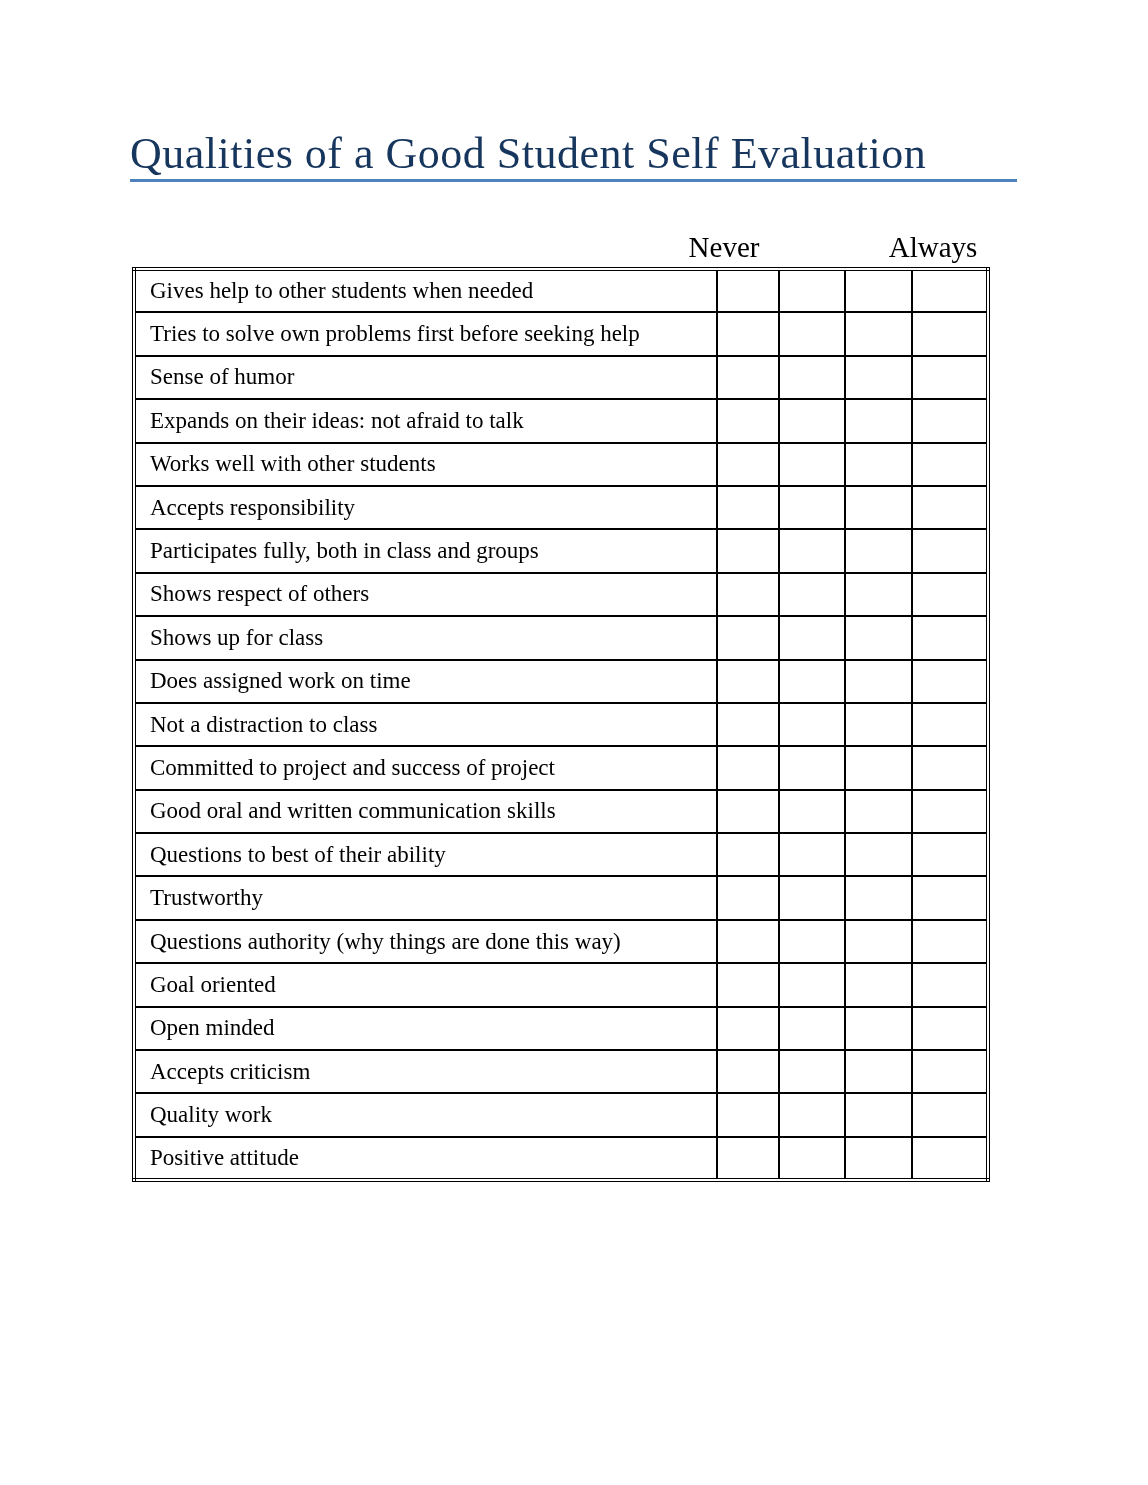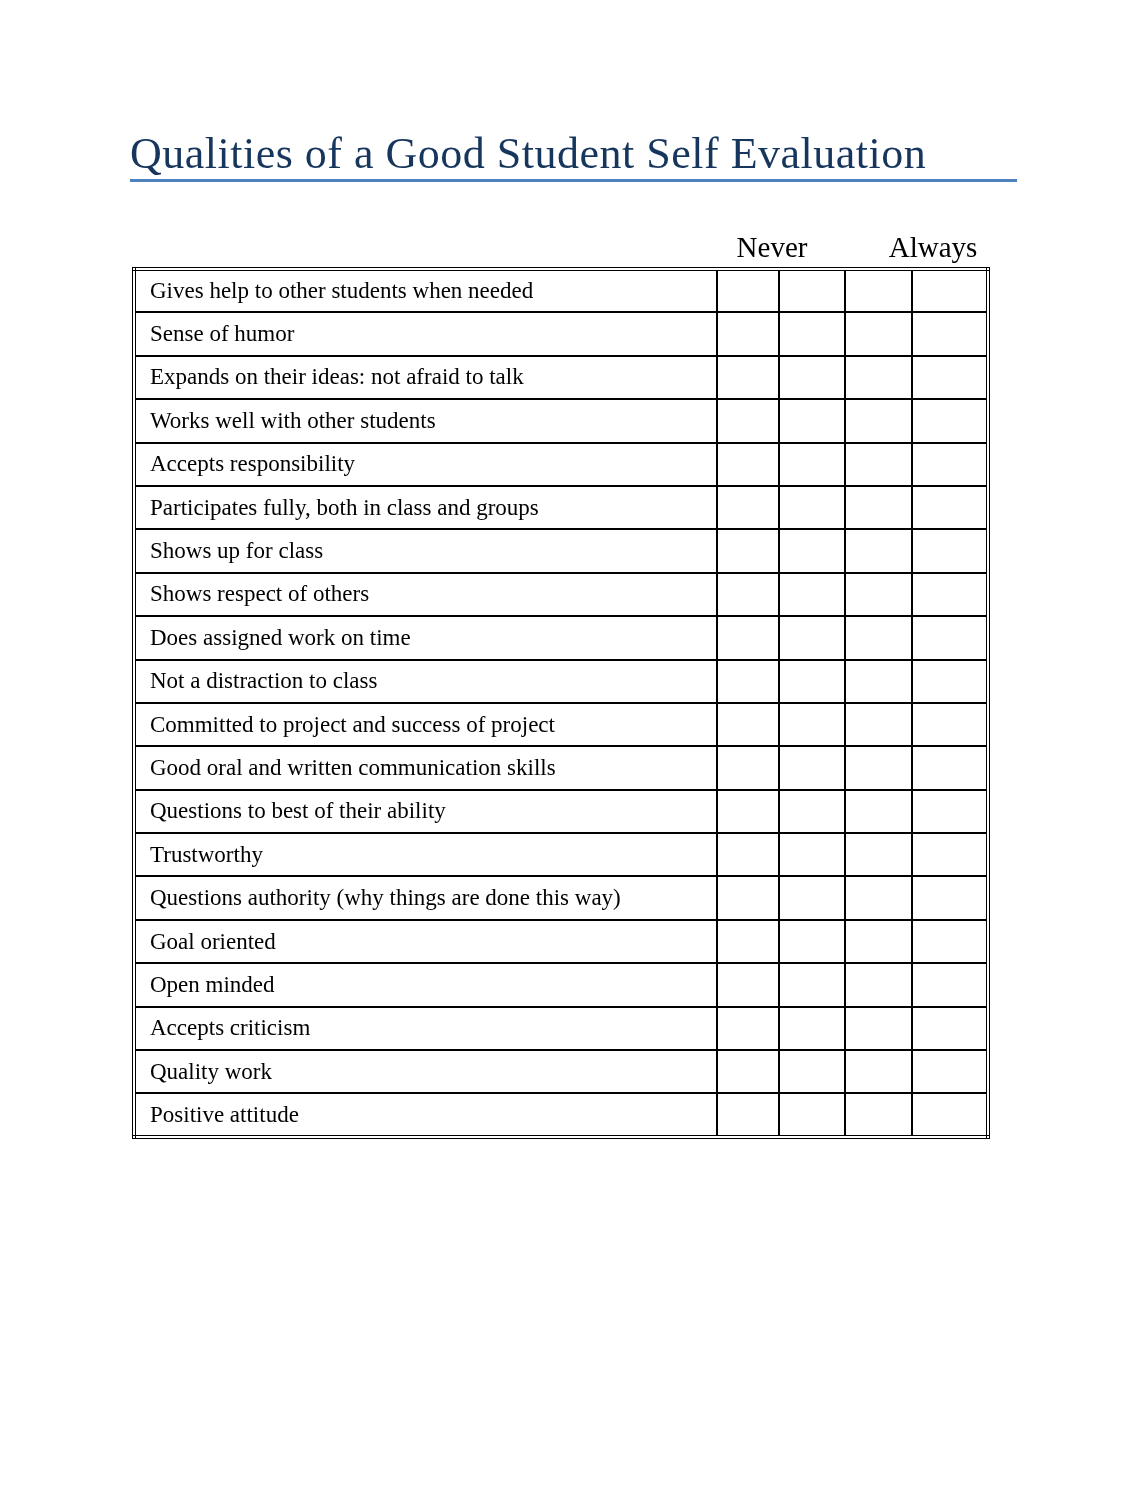--- a/index.html
+++ b/index.html
@@ -49,7 +49,7 @@
     color: #000;
     white-space: nowrap;
   }
-  .scale-label.never  { left: 640px; }
+  .scale-label.never  { left: 592px; }
   .scale-label.always { left: 801px; }
   .eval-table {
     position: absolute;

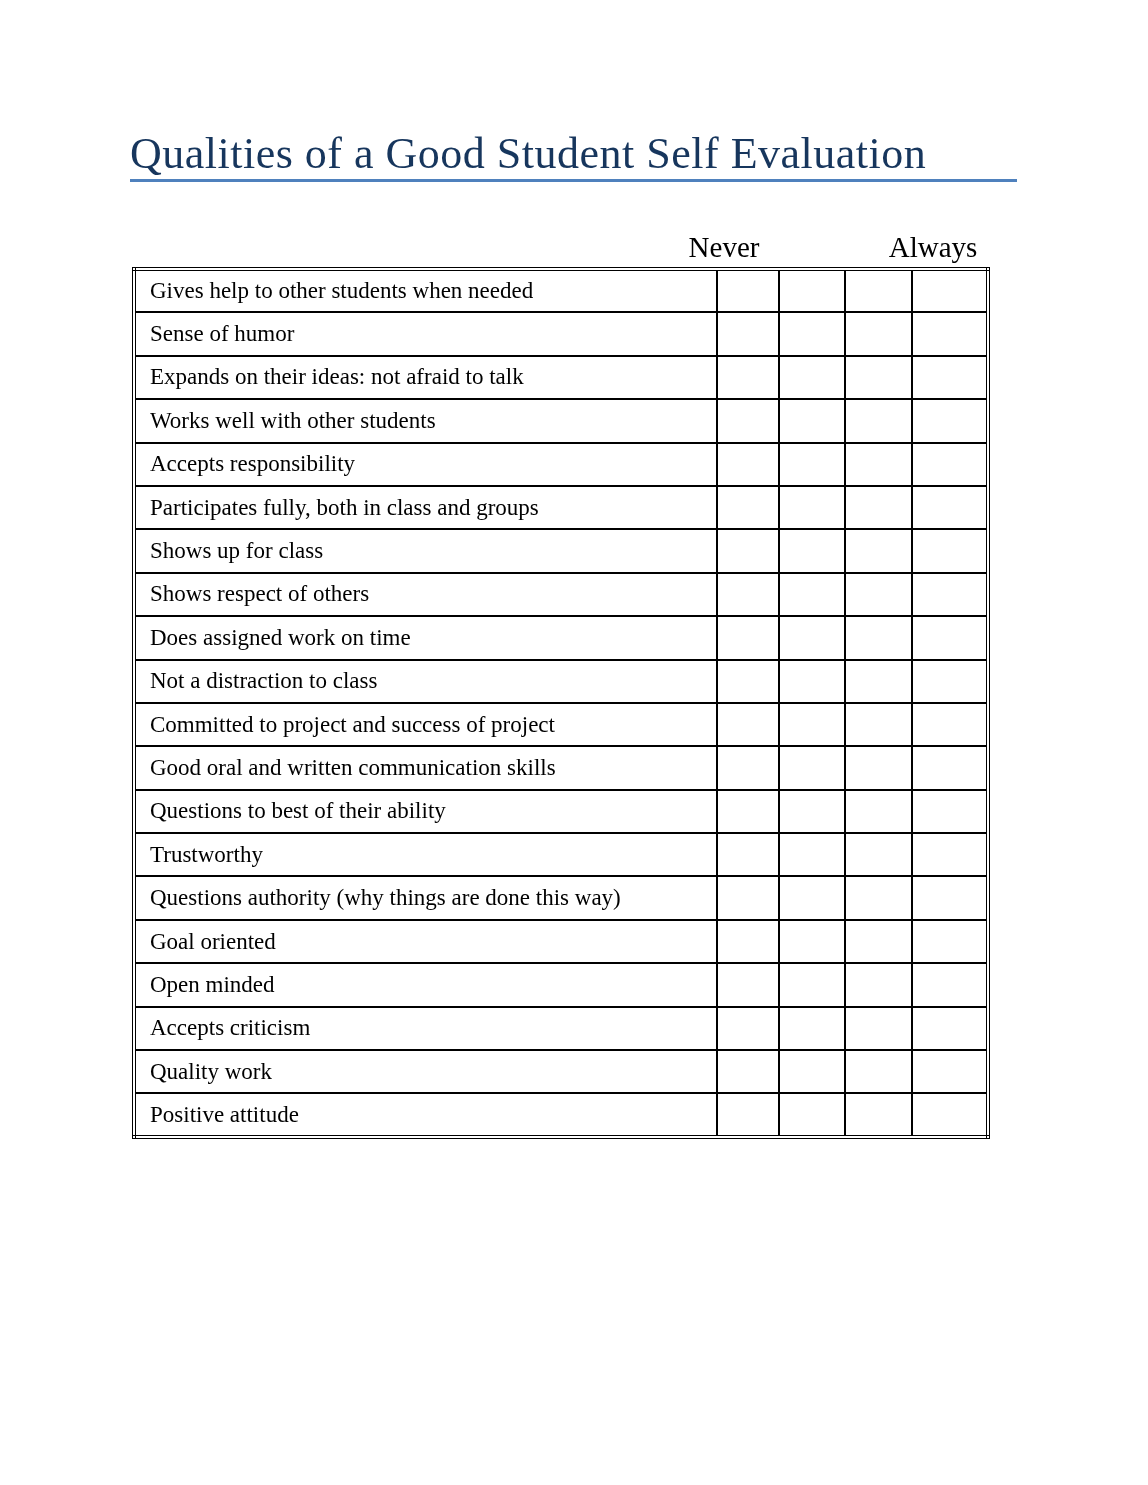--- a/index.html
+++ b/index.html
@@ -107,6 +107,13 @@
     <td class="rating-cell"></td>
   </tr>
 
+  <tr>
+    <td class="label-cell">Tries to solve own problems first before seeking help</td>
+    <td class="rating-cell"></td>
+    <td class="rating-cell"></td>
+    <td class="rating-cell"></td>
+    <td class="rating-cell"></td>
+  </tr>
 
   <tr>
     <td class="label-cell">Sense of humor</td>

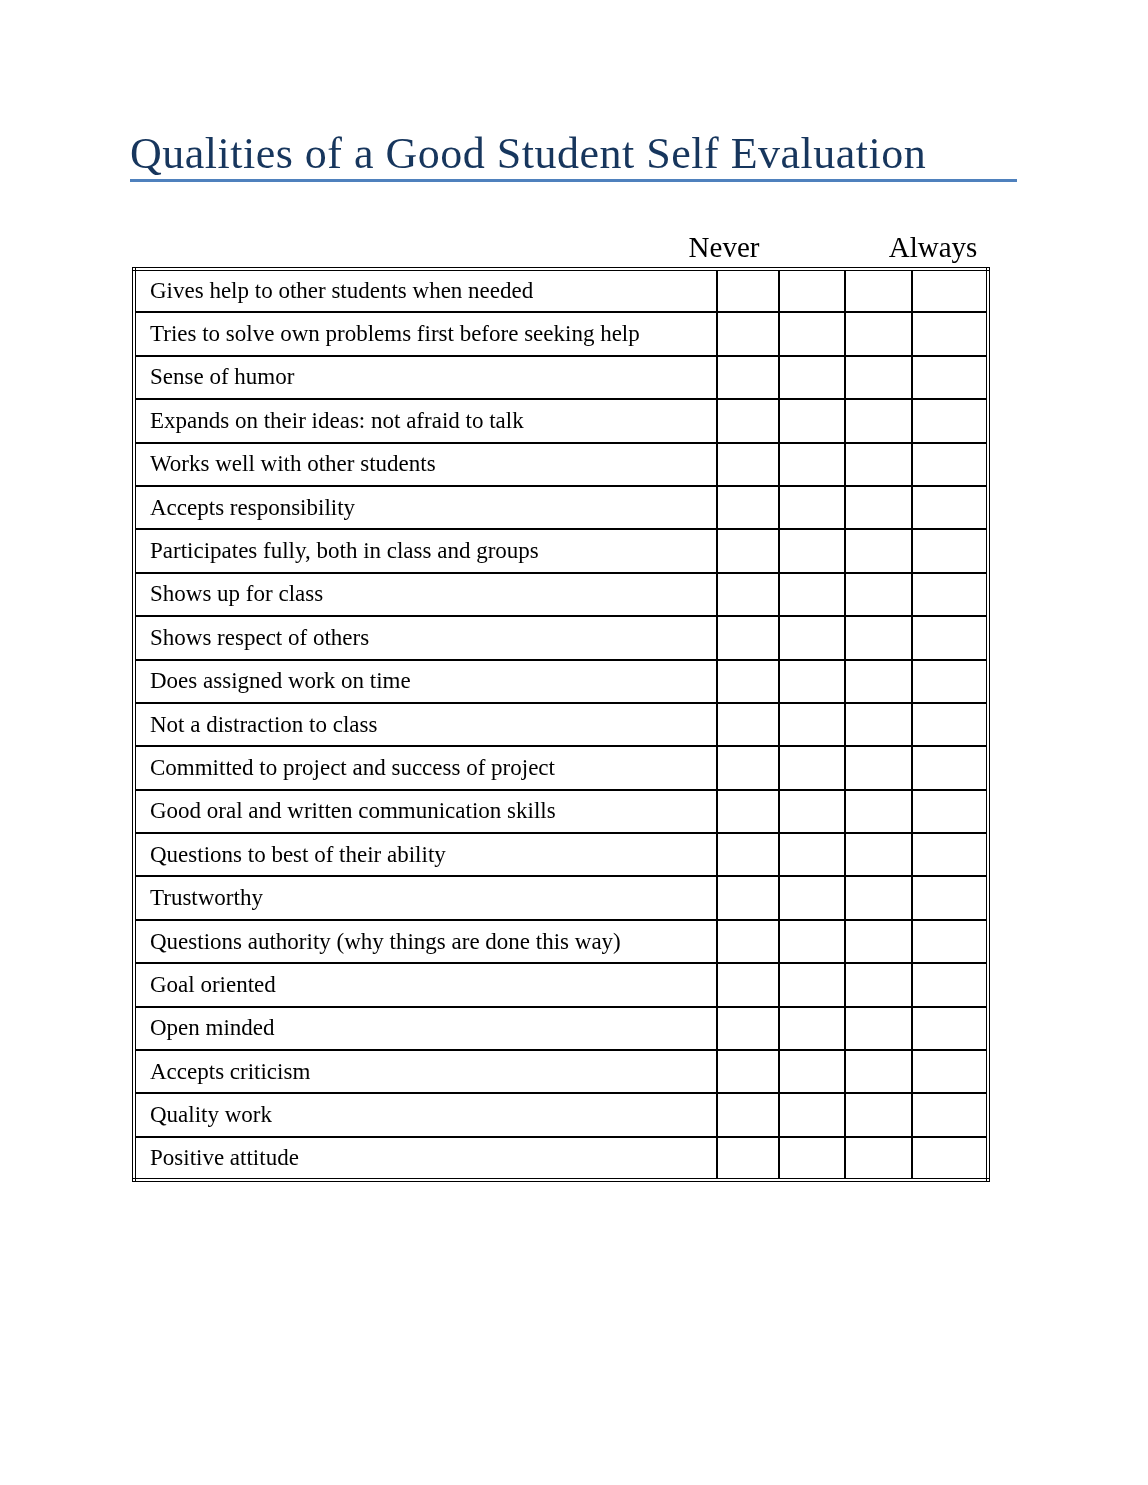--- a/index.html
+++ b/index.html
@@ -156,15 +156,15 @@
   </tr>
 
   <tr>
+    <td class="label-cell">Shows respect of others</td>
+    <td class="rating-cell"></td>
+    <td class="rating-cell"></td>
+    <td class="rating-cell"></td>
+    <td class="rating-cell"></td>
+  </tr>
+
+  <tr>
     <td class="label-cell">Shows up for class</td>
-    <td class="rating-cell"></td>
-    <td class="rating-cell"></td>
-    <td class="rating-cell"></td>
-    <td class="rating-cell"></td>
-  </tr>
-
-  <tr>
-    <td class="label-cell">Shows respect of others</td>
     <td class="rating-cell"></td>
     <td class="rating-cell"></td>
     <td class="rating-cell"></td>

